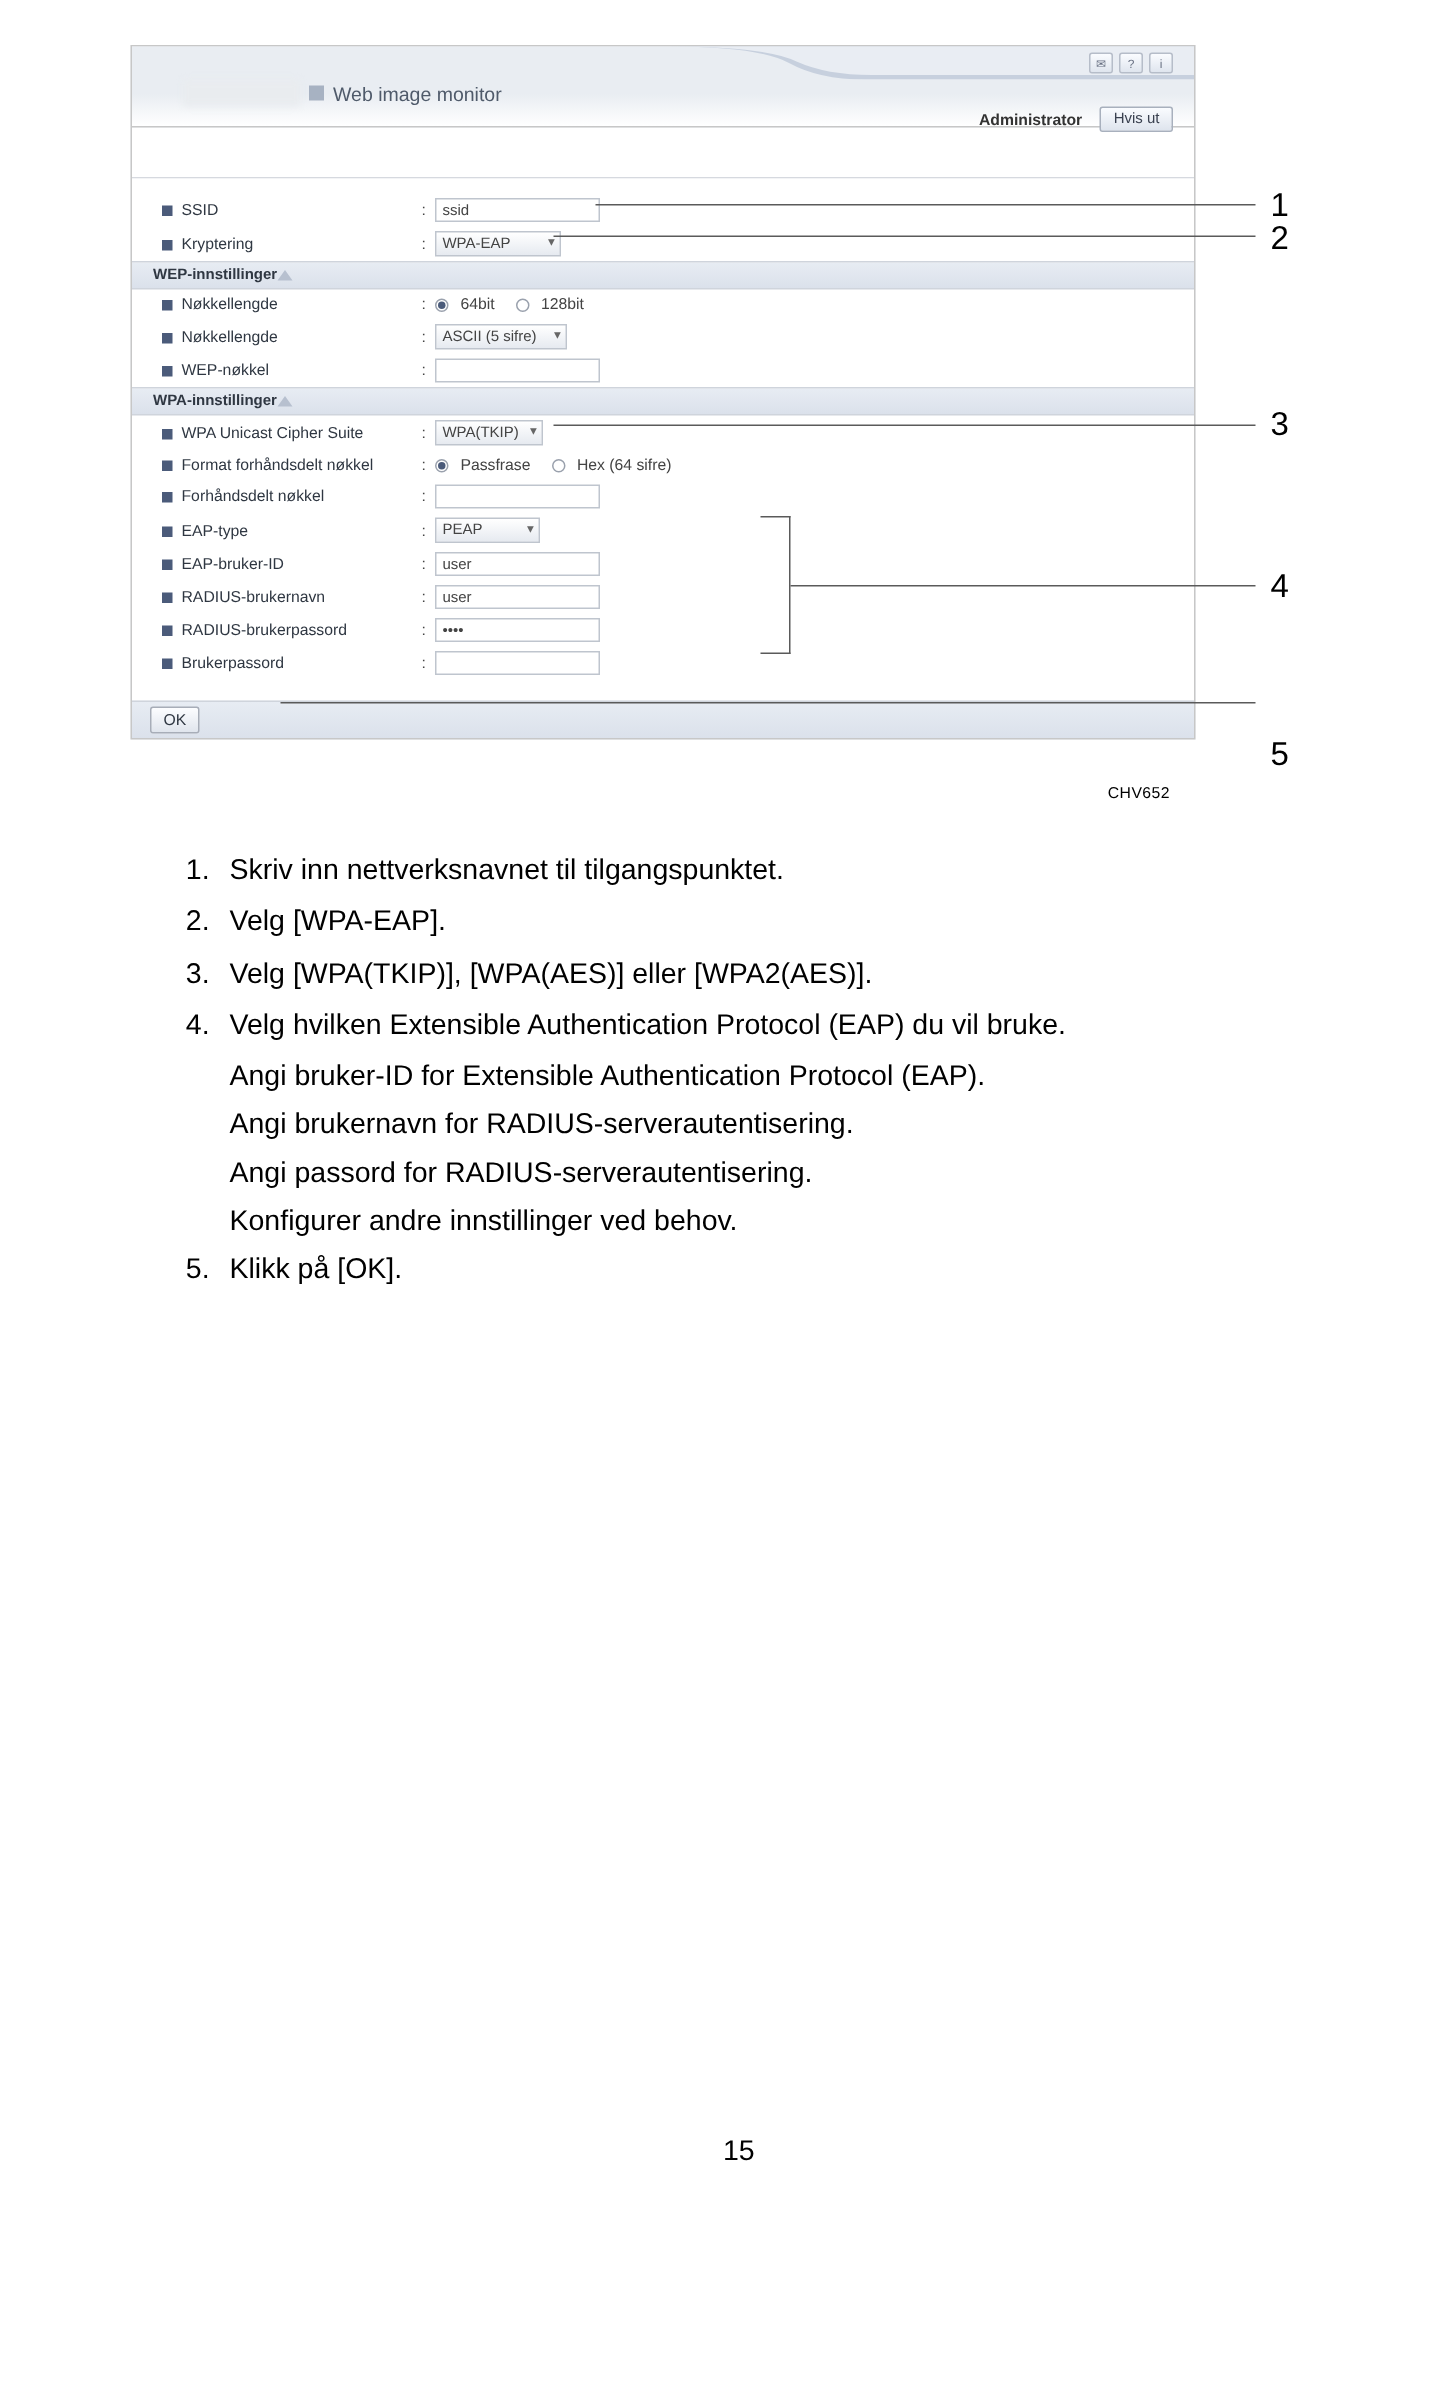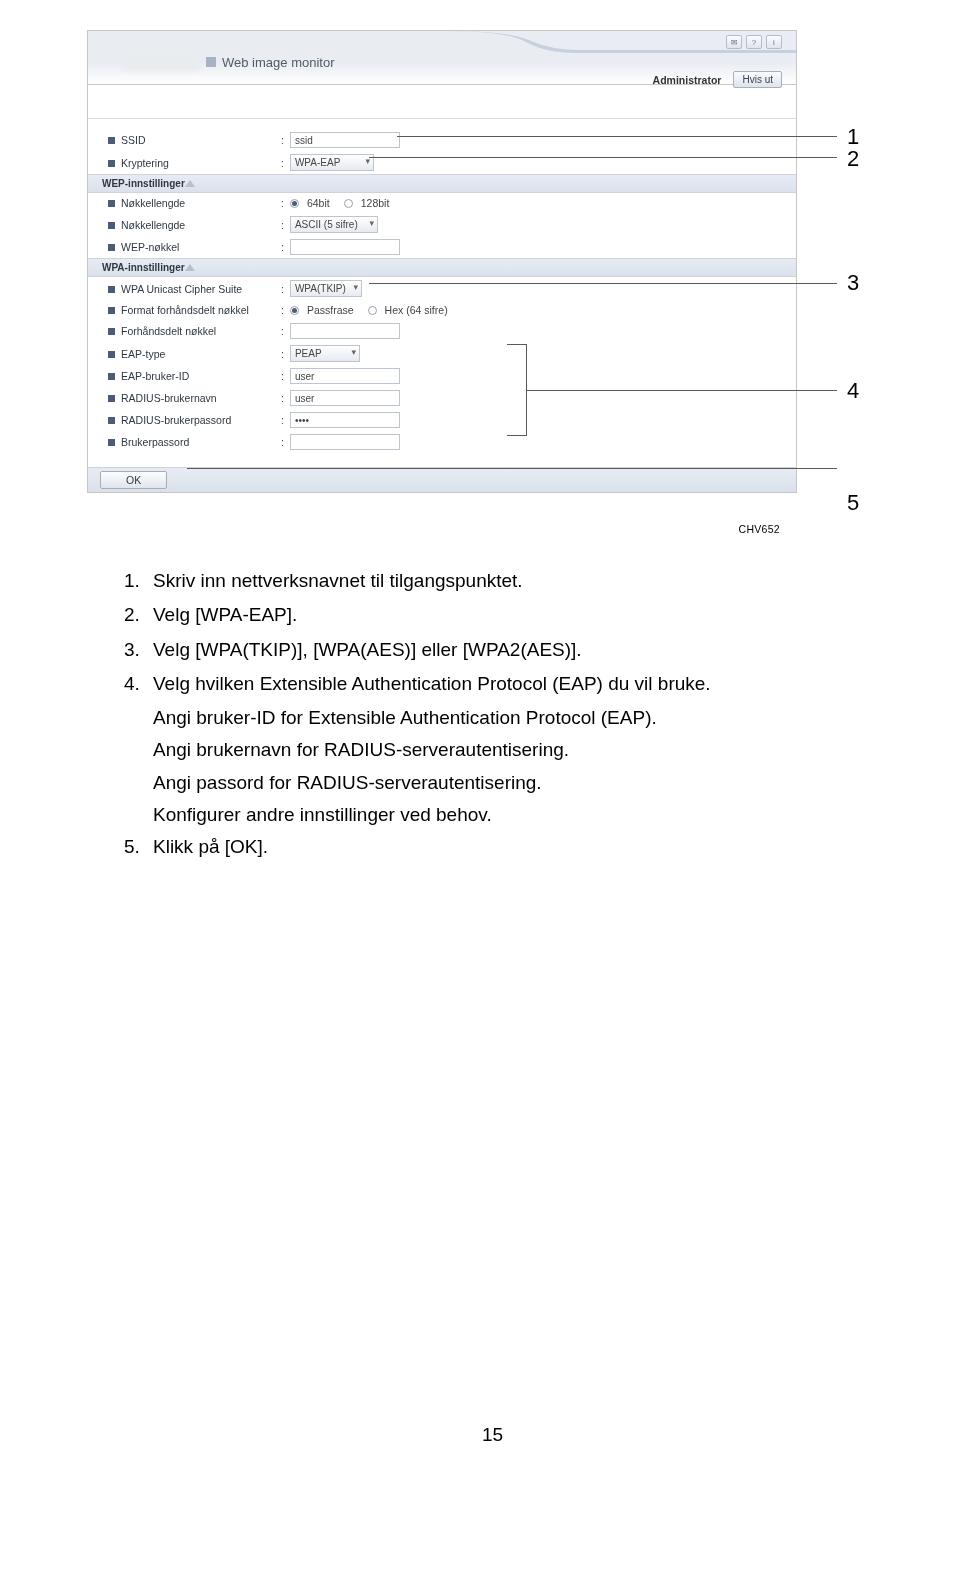--- a/index.html
+++ b/index.html
@@ -164,7 +164,7 @@
     padding:6px 12px;
   }
   .ok-btn {
-    padding:2px 25px;
+    padding:2px 8px;
     border:1px solid #a7adb8;
     background:linear-gradient(#fcfdff,#e0e5ed);
     font-size:10.5px;

